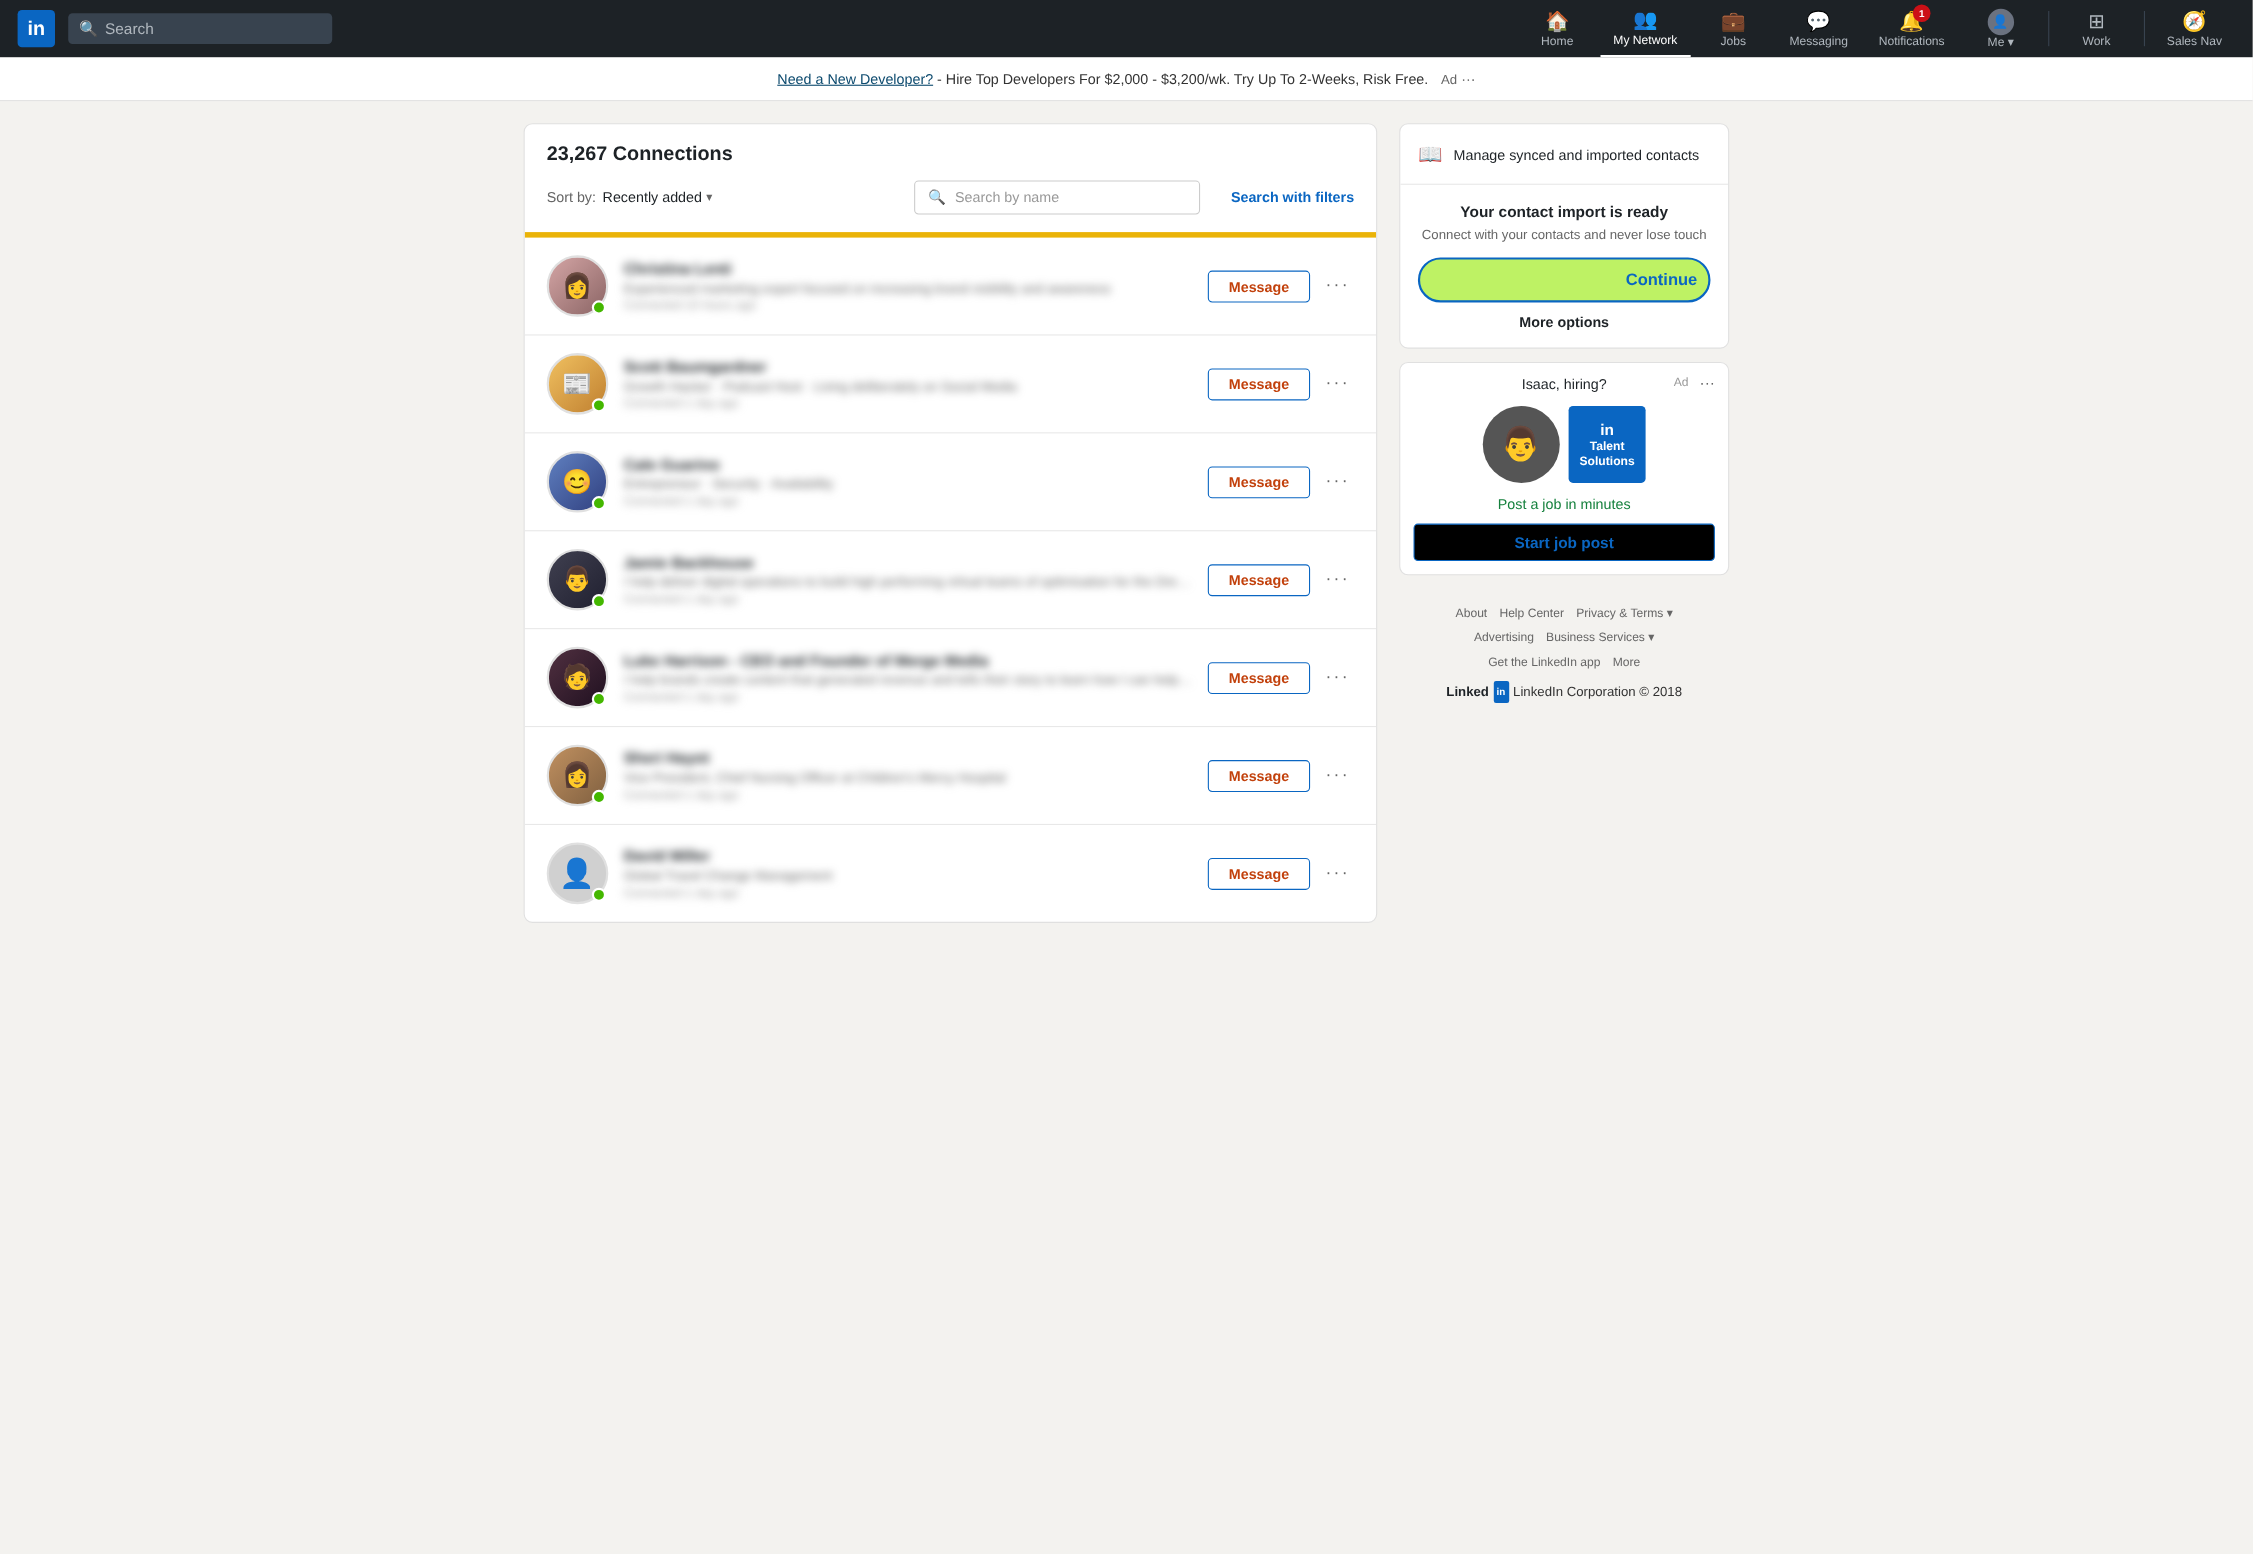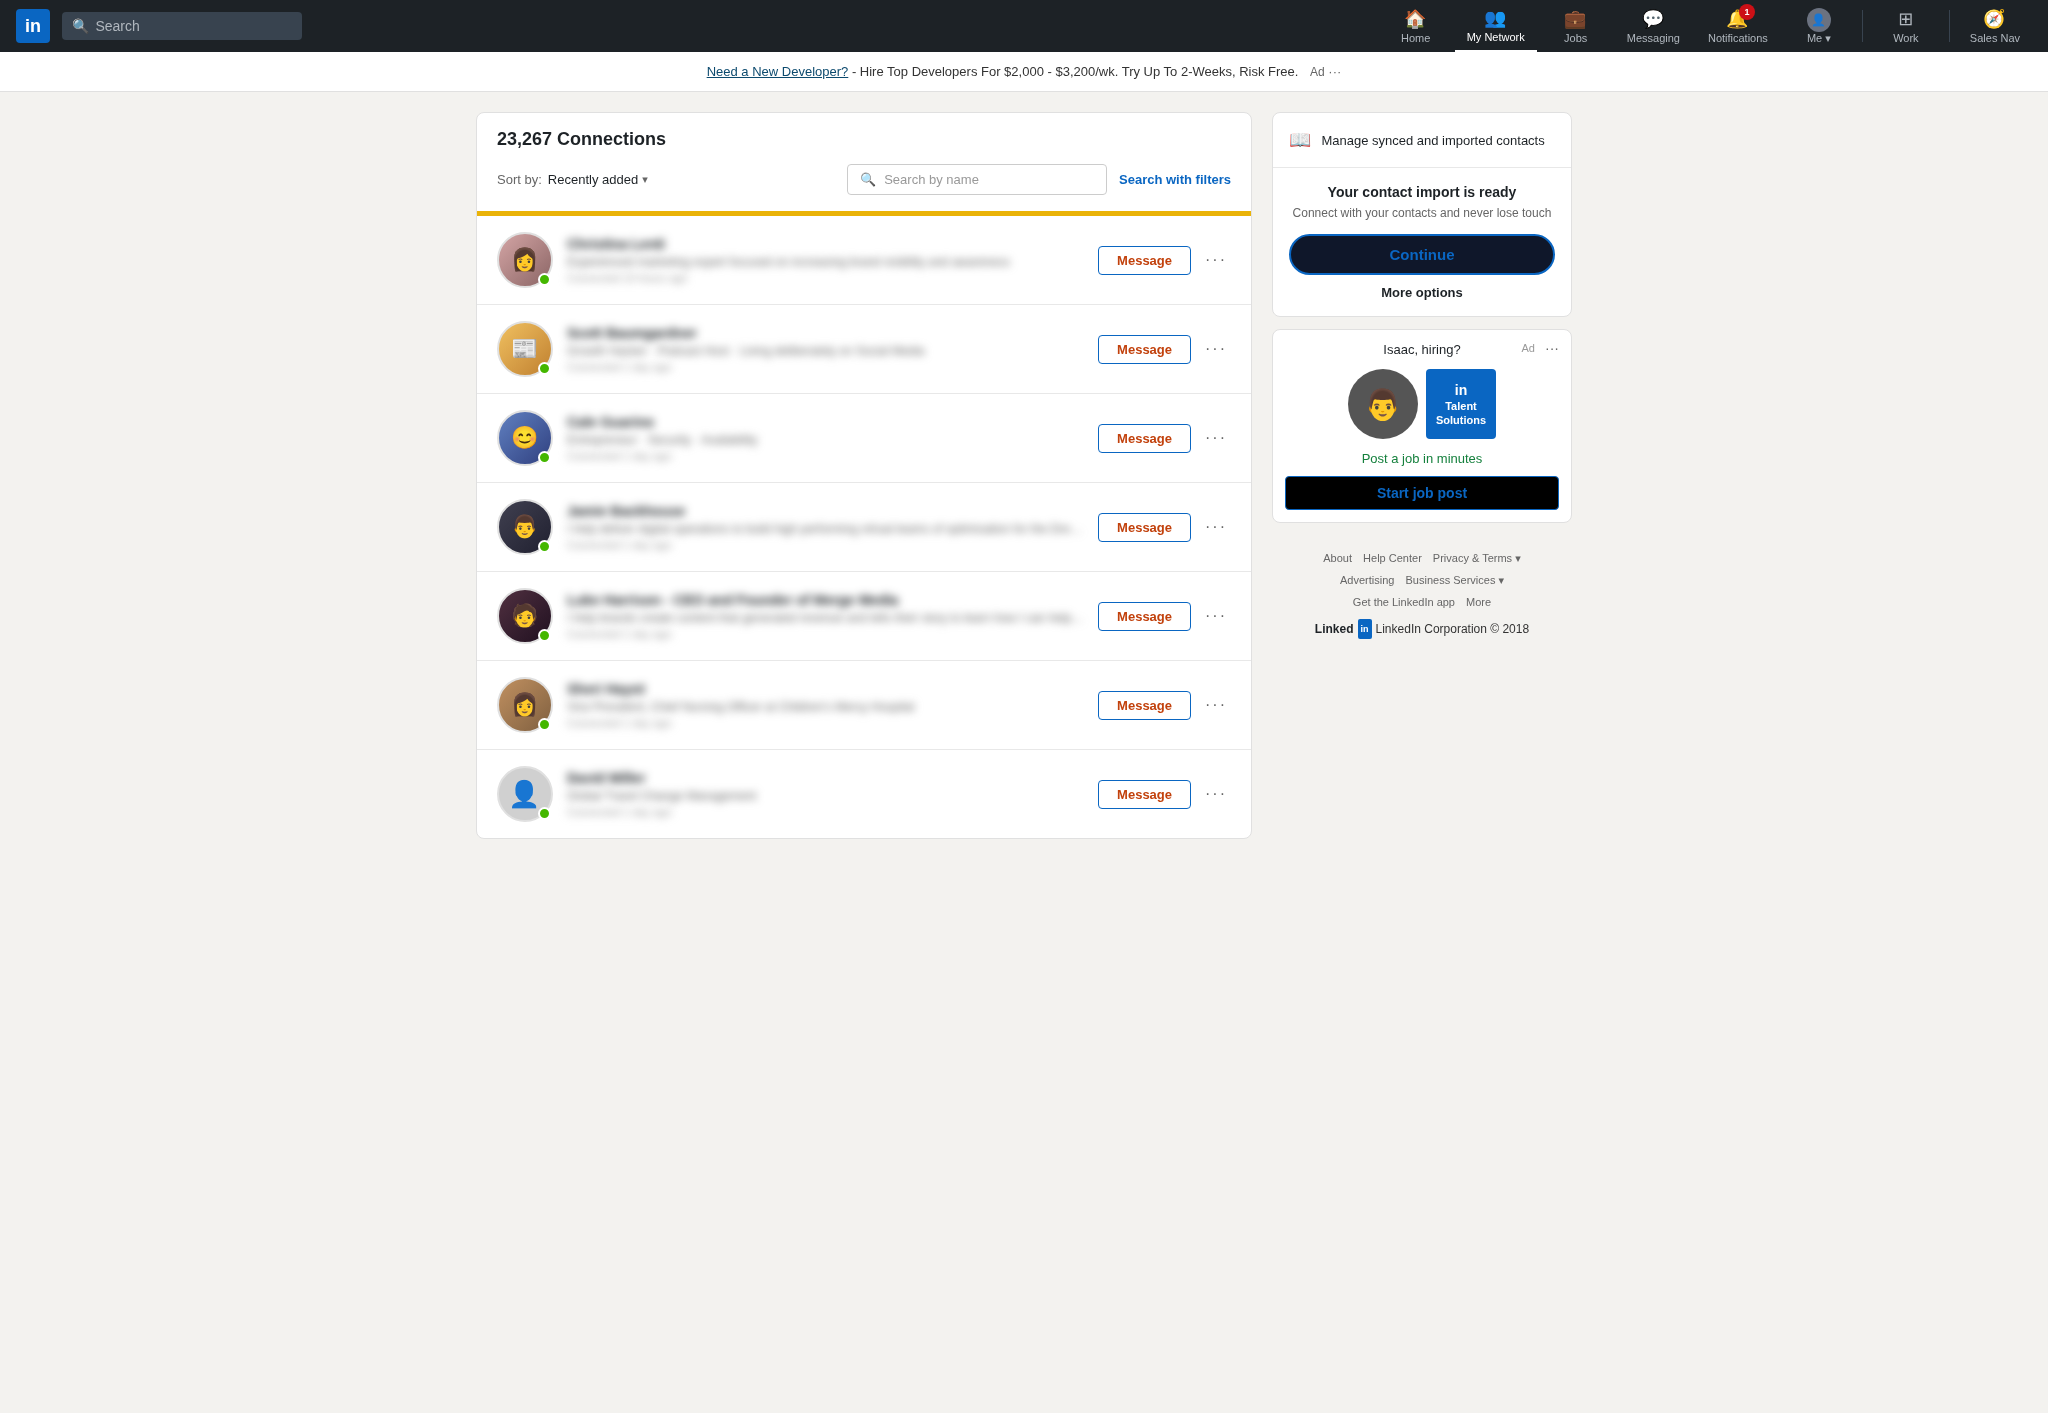--- a/index.html
+++ b/index.html
@@ -145,7 +145,7 @@
     .connections-controls {
       display: flex;
       align-items: center;
-      gap: 12px;
+      gap: 28px;
     }
     .sort-control {
       display: flex;

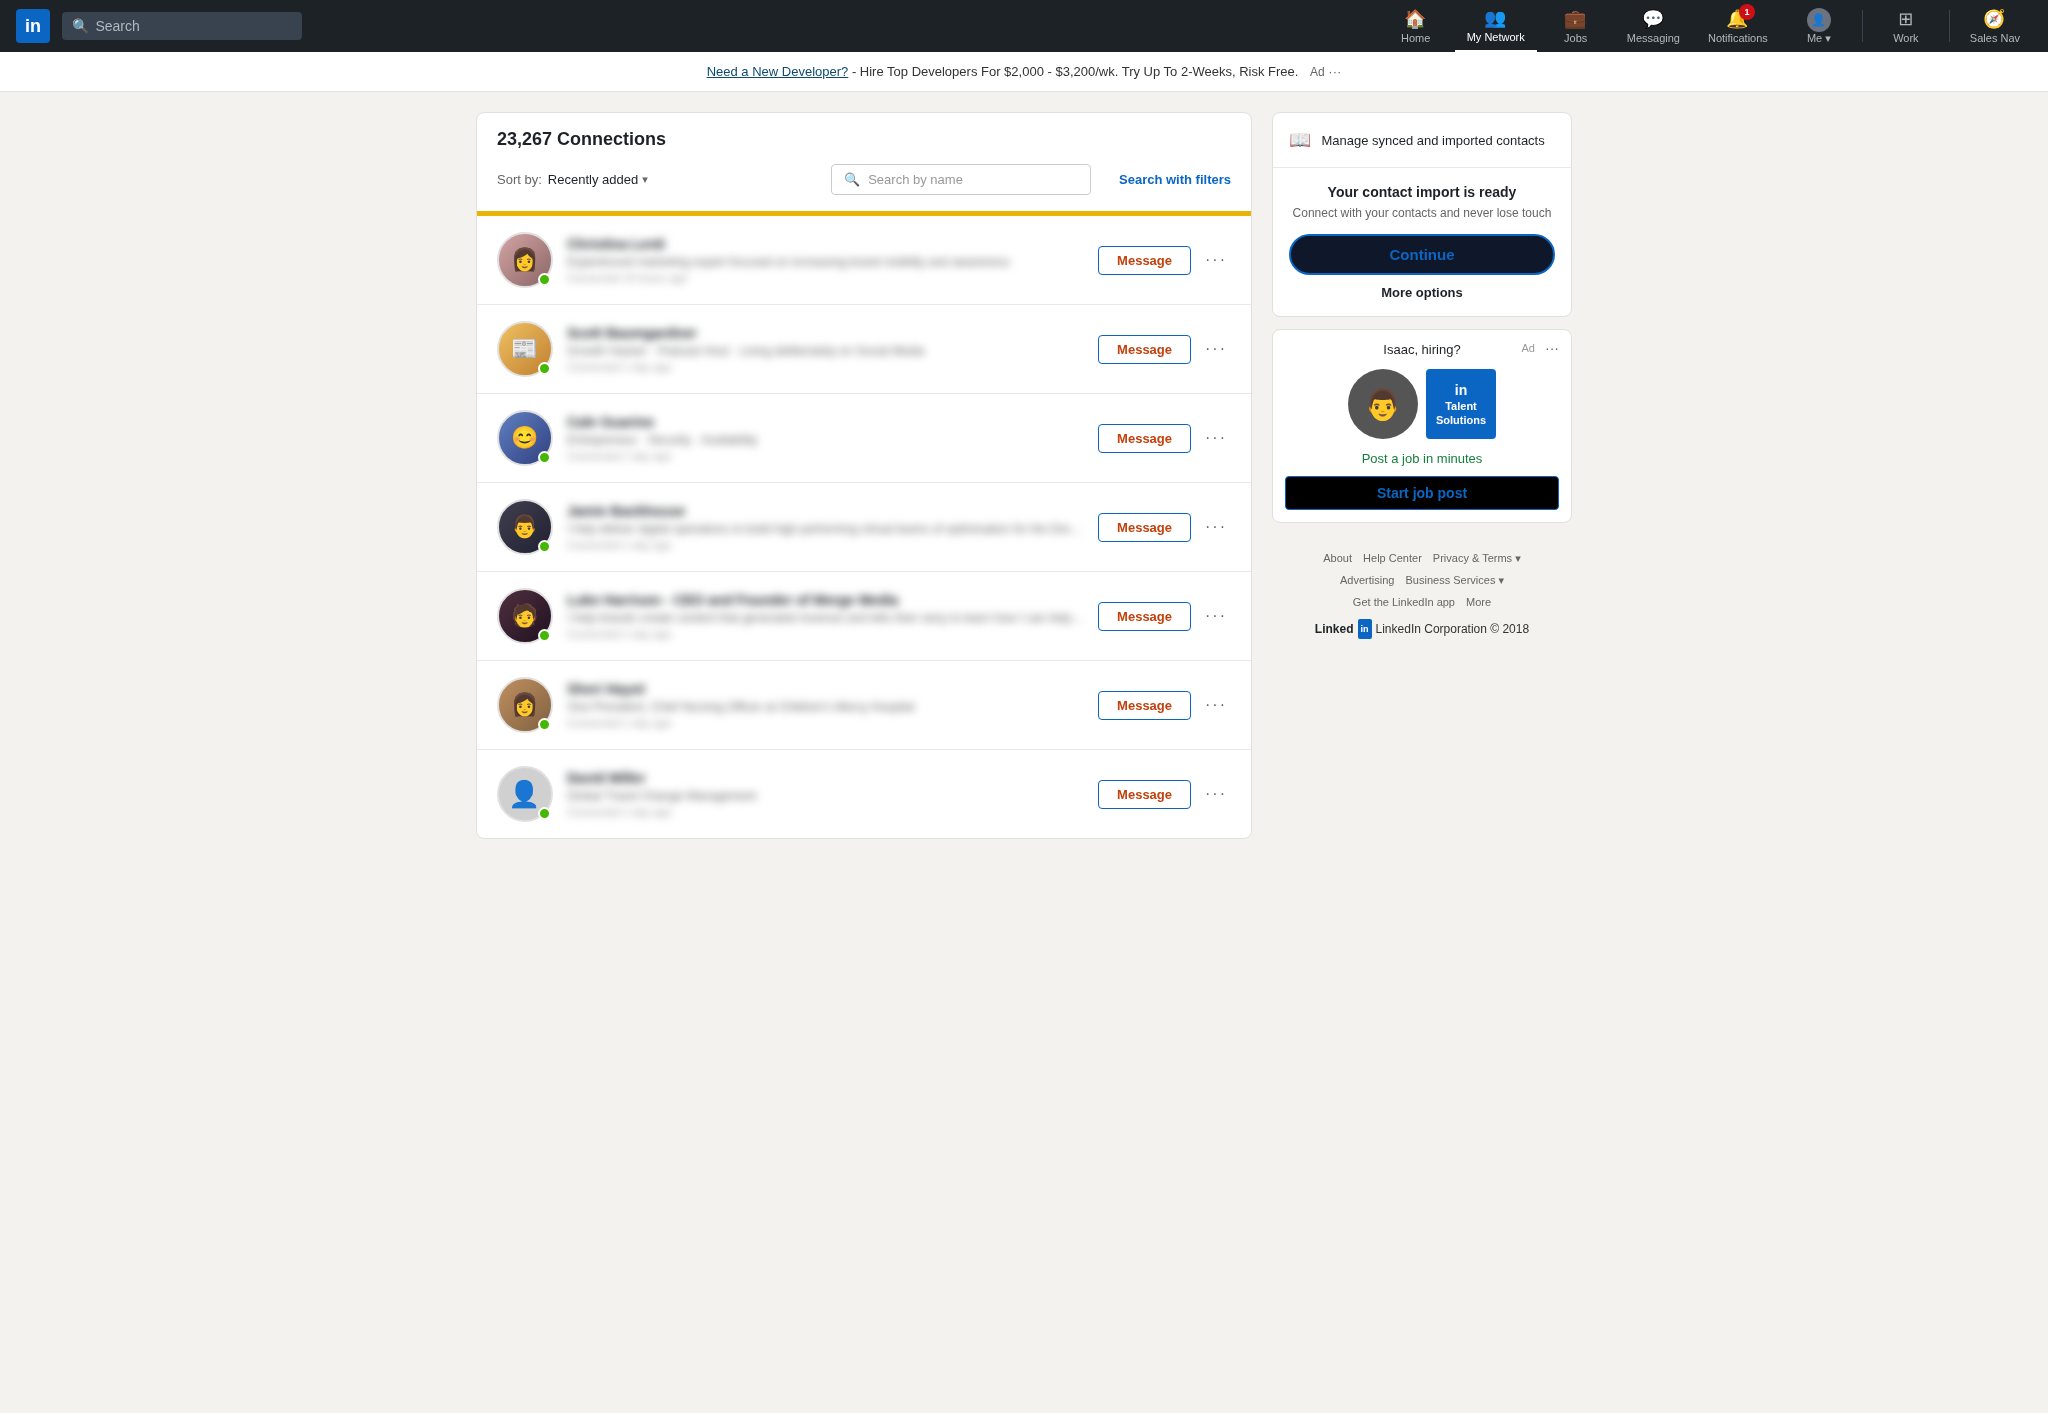--- a/index.html
+++ b/index.html
@@ -323,7 +323,7 @@
     }
     .continue-btn {
       width: 100%;
-      background: #0f172a;
+      background: #bef264;
       border: 2px solid #0a66c2;
       color: #0a66c2;
       font-size: 15px;
@@ -332,6 +332,7 @@
       border-radius: 24px;
       cursor: pointer;
       margin-bottom: 10px;
+      text-align: right;
     }
     .more-options-link {
       font-size: 13px;

